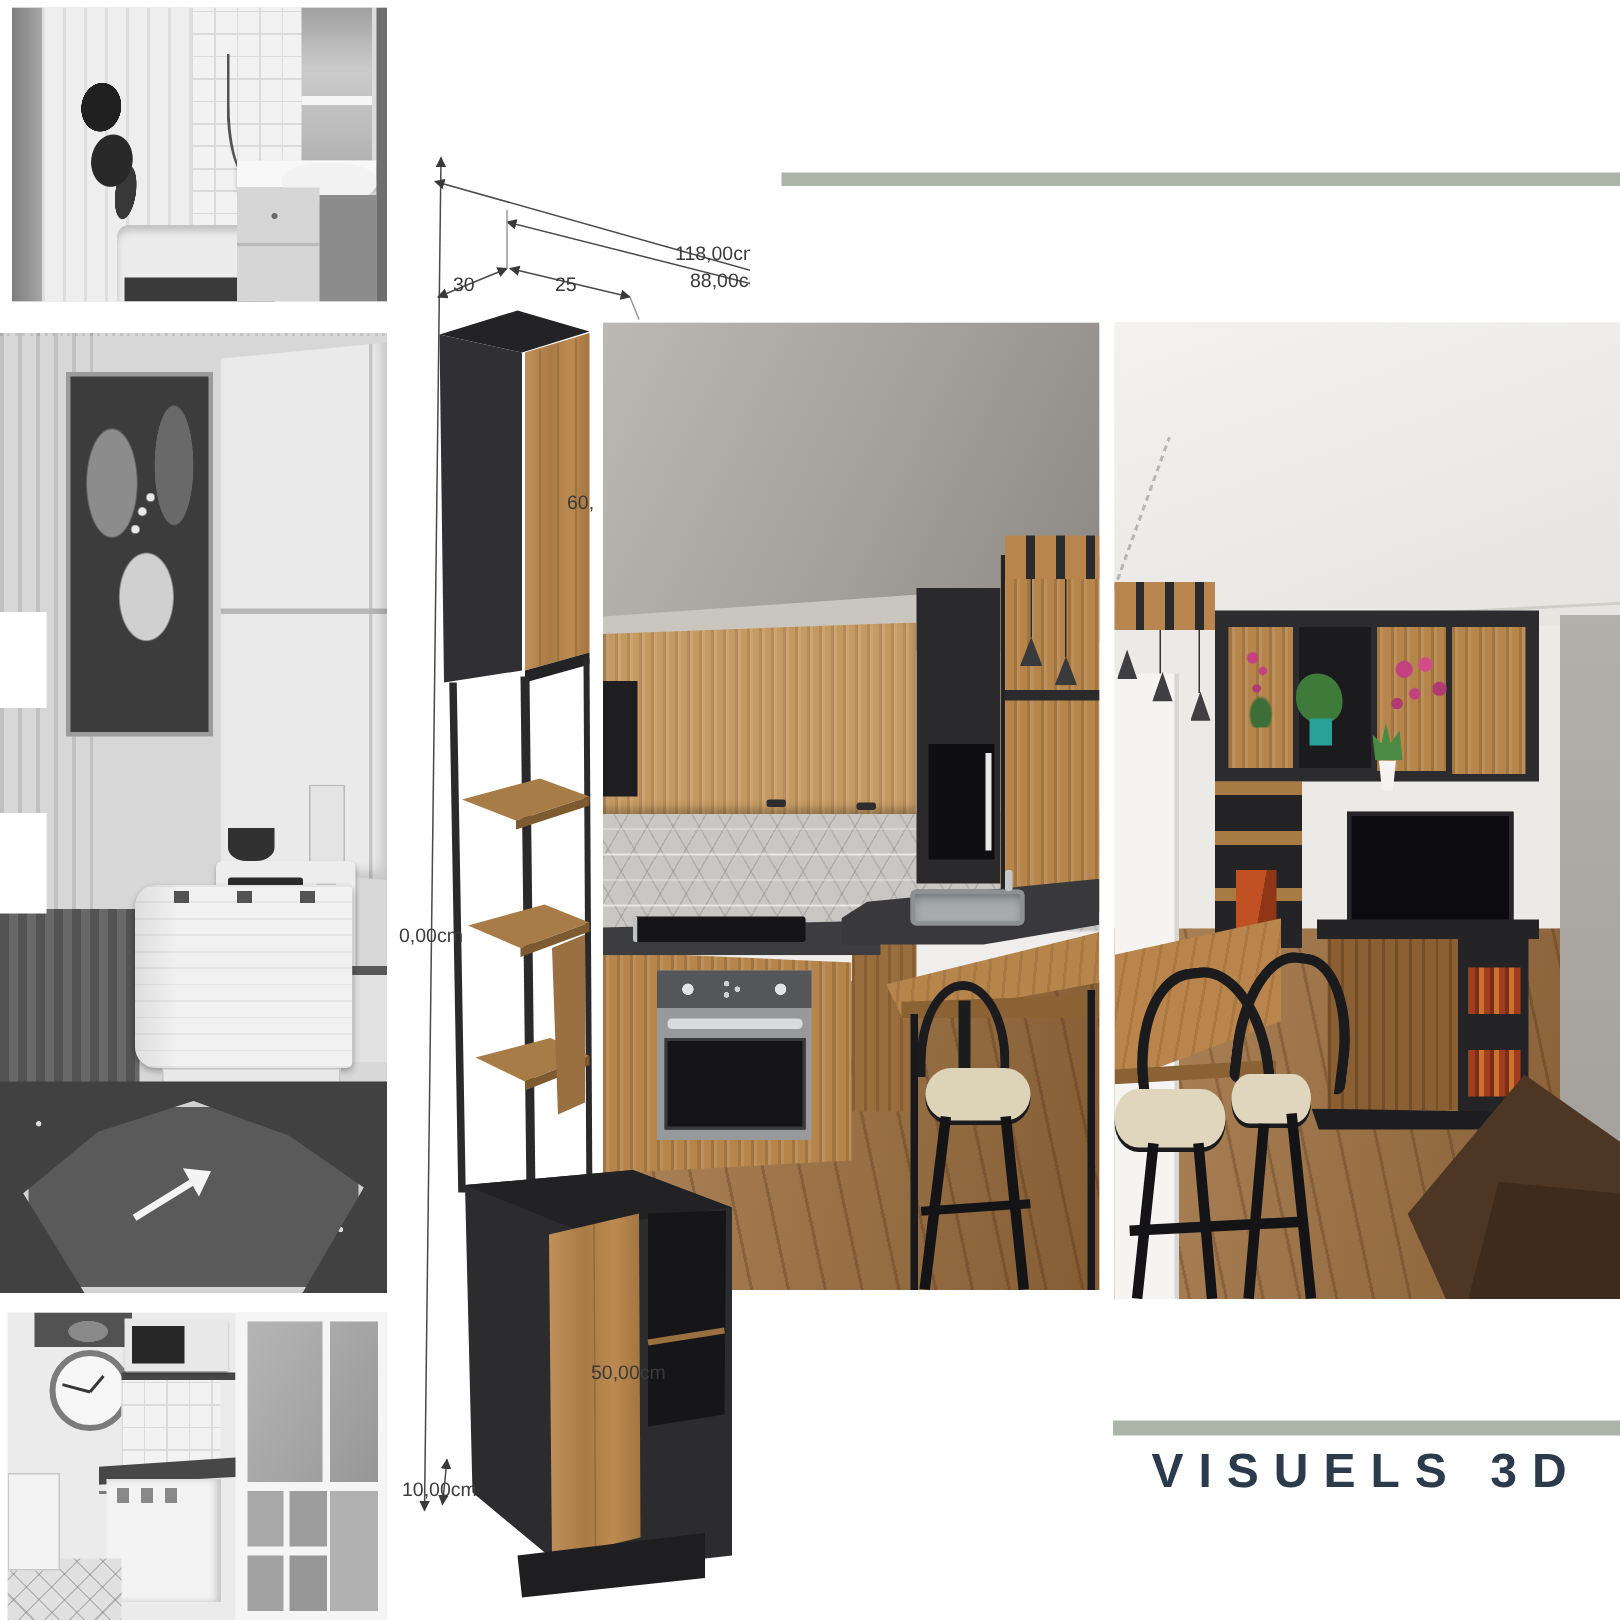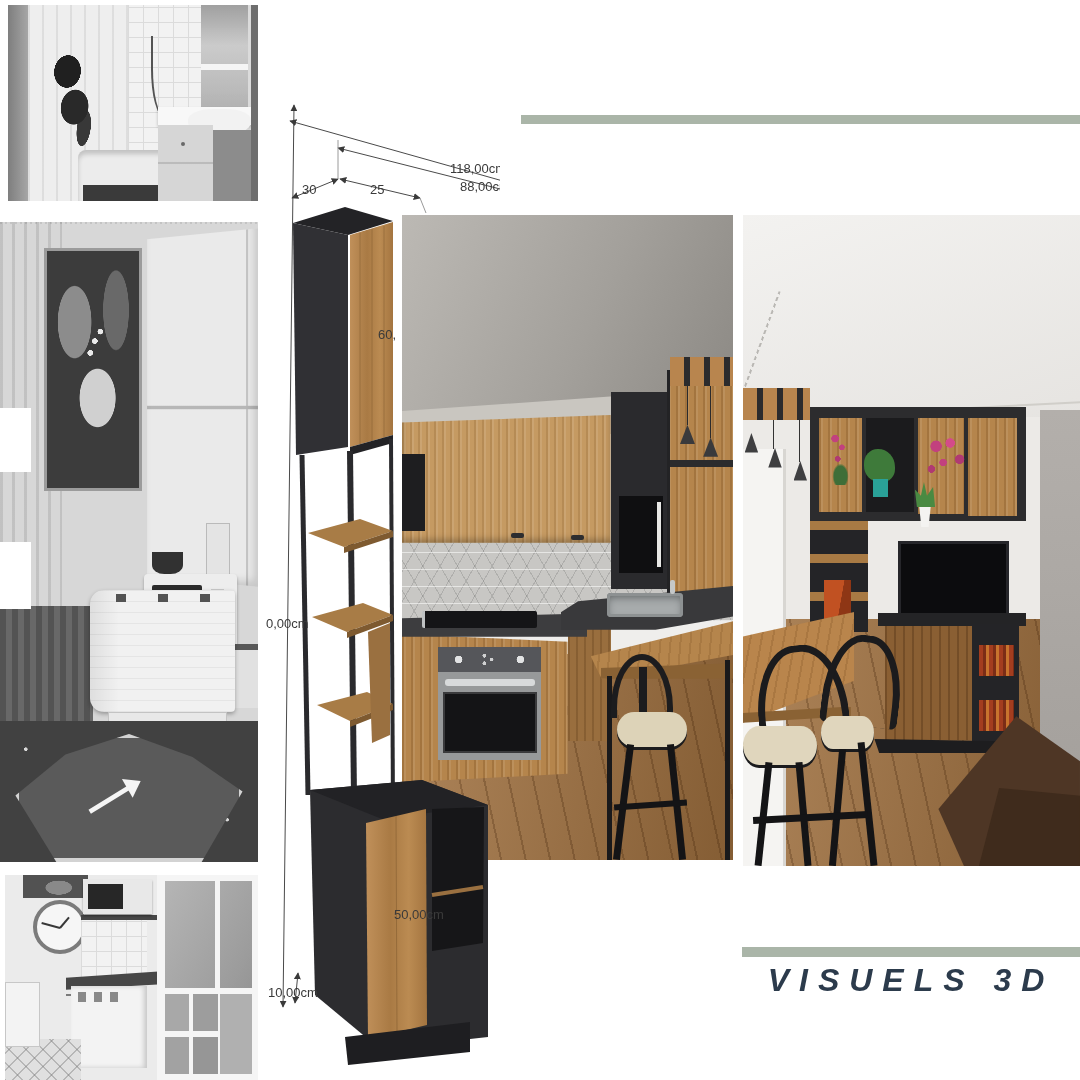--- a/index.html
+++ b/index.html
@@ -15,7 +15,7 @@
   .hex{background:#c8c7c4;background-image:repeating-linear-gradient(0deg,rgba(255,255,255,.55) 0 1px,transparent 1px 17px),repeating-linear-gradient(60deg,rgba(110,110,110,.28) 0 1px,transparent 1px 15px),repeating-linear-gradient(120deg,rgba(110,110,110,.28) 0 1px,transparent 1px 15px);}
   .dark{background:#2a2a2d;}
   .bar{background:var(--accent);}
-  #title{color:var(--title);font-weight:bold;font-size:32px;letter-spacing:10px;text-align:center;white-space:nowrap;font-style:italic;}
+  #title{color:var(--title);font-weight:bold;font-size:32px;letter-spacing:10px;text-align:center;white-space:nowrap;}
   svg text{font-family:"Liberation Sans",sans-serif;font-size:13px;fill:#3a3a3a;}
 </style>
 </head>

